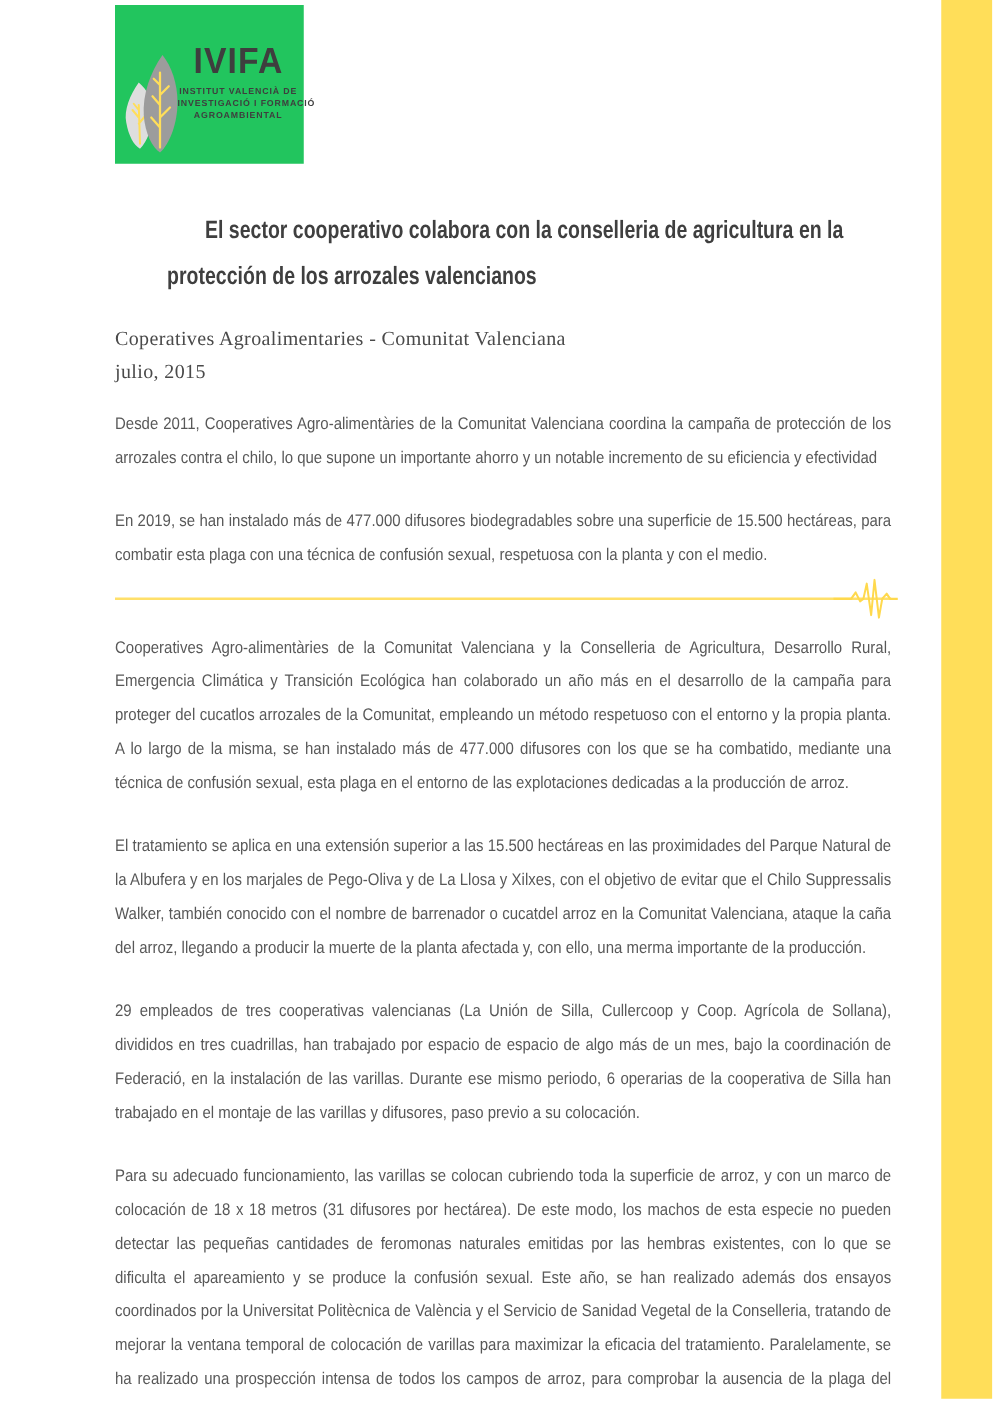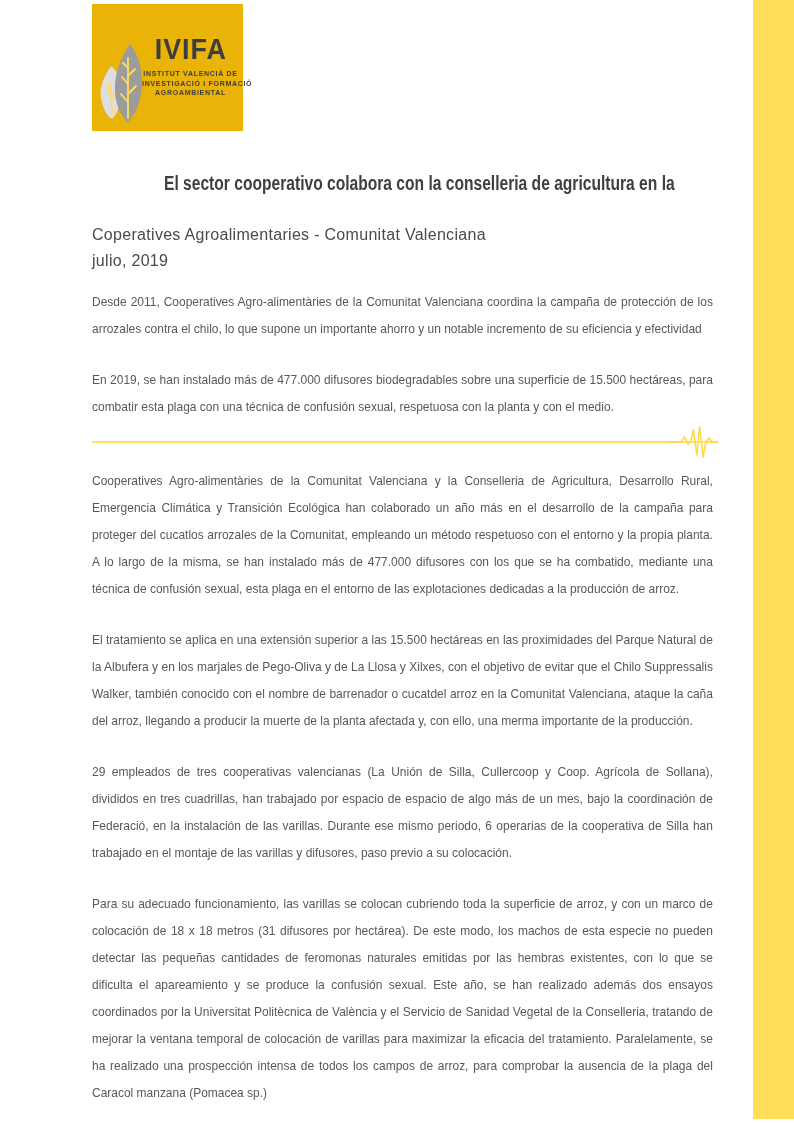--- a/index.html
+++ b/index.html
@@ -14,7 +14,7 @@
   
   .logo {
     position:absolute; left:92px; top:4px; width:151px; height:127px;
-    background:#eab308;
+    background:#22c55e;
   }
   .logo-leaves { position:absolute; left:4px; top:36px; width:54px; height:86px; }
   .logo-text { position:absolute; left:50px; top:28px; width:97px; text-align:center; }

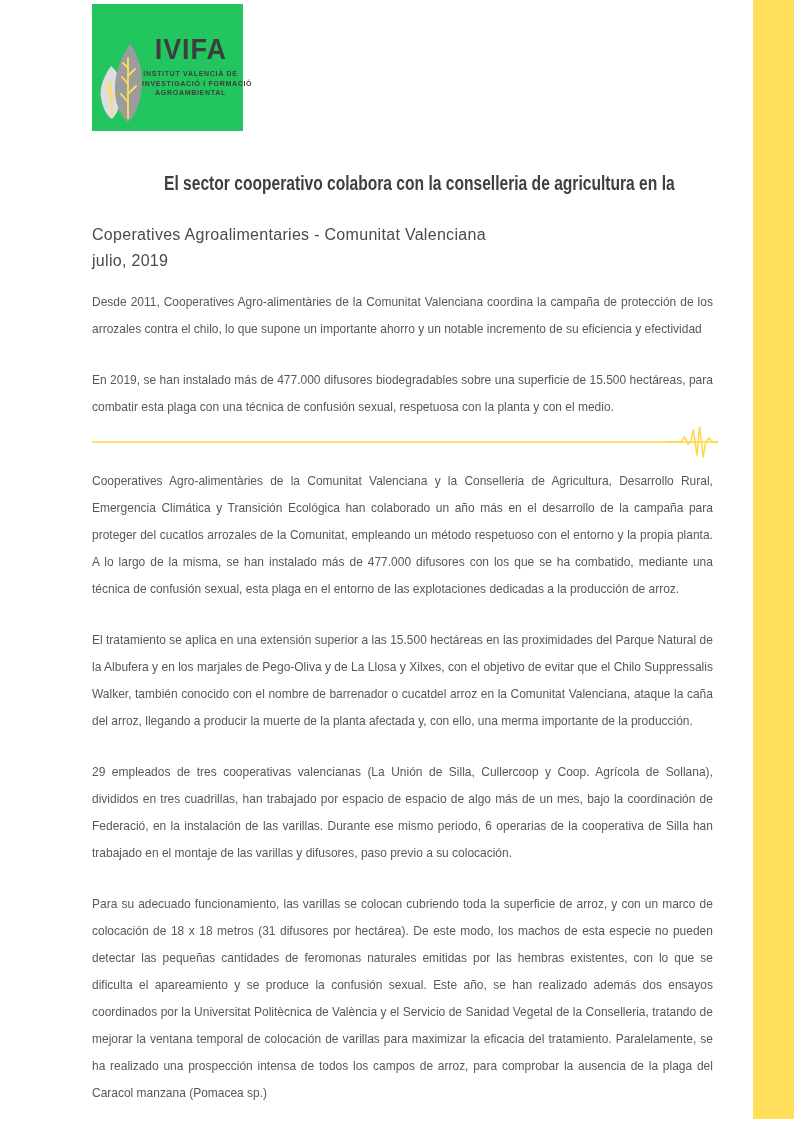--- a/index.html
+++ b/index.html
@@ -82,6 +82,7 @@
 
     <h1 class="headline" style="margin-bottom:0; font-weight:700;">
       <span class="headline-line"><span>El sector cooperativo colabora con la conselleria de agricultura en la</span></span>
+      <span class="headline-line"><span>protección de los arrozales valencianos</span></span>
     </h1>
 
     <div class="byline">

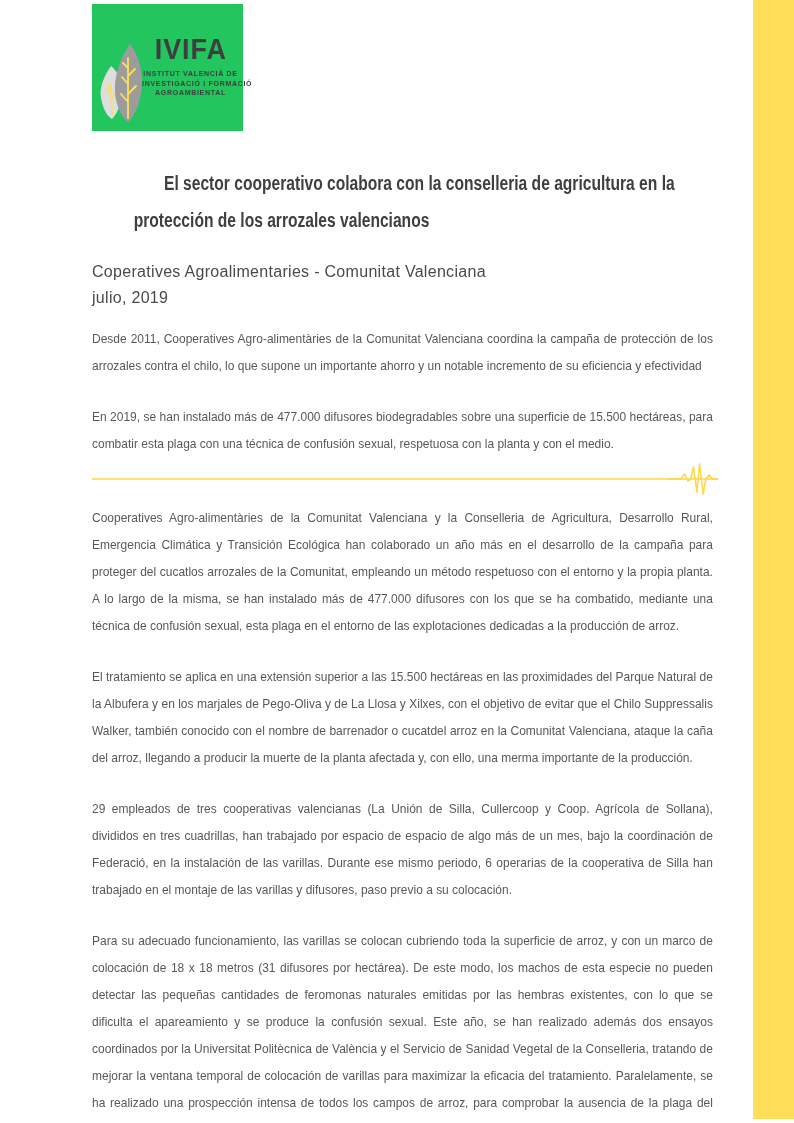--- a/index.html
+++ b/index.html
@@ -39,7 +39,7 @@
   }
   .byline { margin-top:24px; }
   .byline div {
-    font-family:Liberation Sans, sans-serif; font-size:16px; line-height:26px;
+    font-family:Liberation Serif, serif; font-size:16px; line-height:26px;
     letter-spacing:0.3px; color:#4A4A4A; white-space:nowrap;
   }
   .bodycopy { width:700px; transform:scaleX(0.887); transform-origin:0 0; }

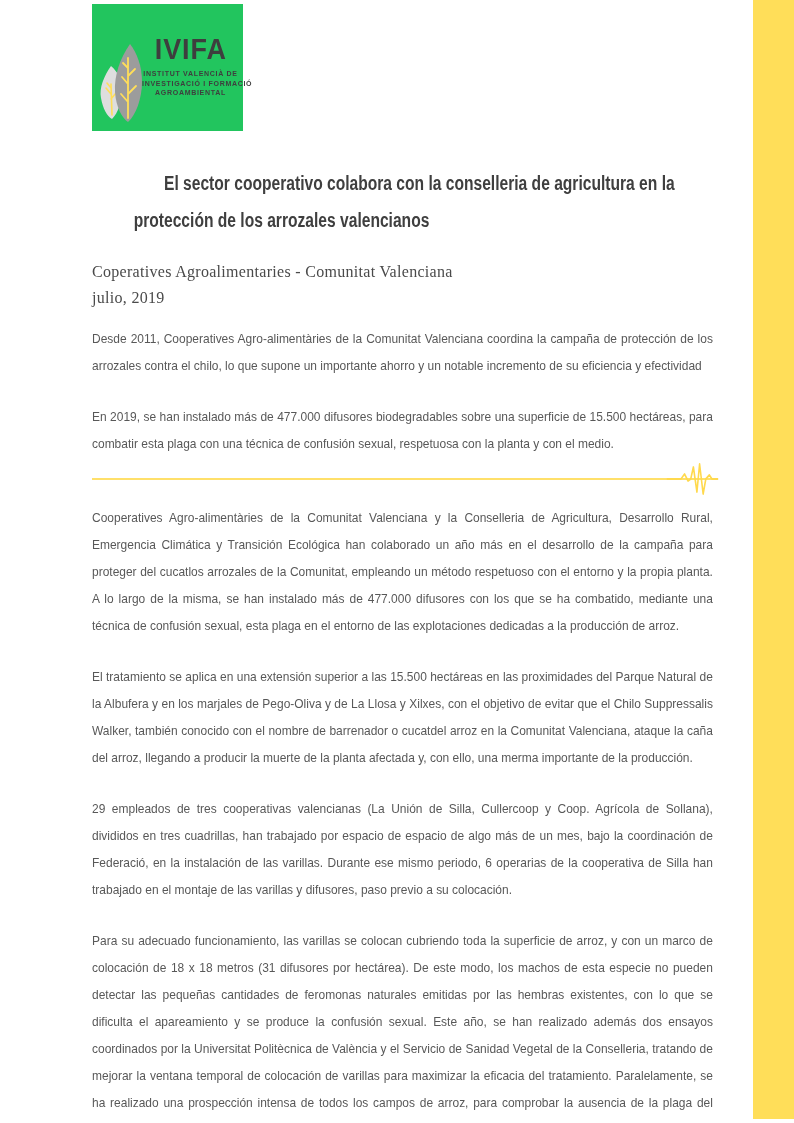--- a/index.html
+++ b/index.html
@@ -87,7 +87,7 @@
 
     <div class="byline">
       <div>Coperatives Agroalimentaries - Comunitat Valenciana</div>
-      <div>julio, 2019</div>
+      <div>julio, 2015</div>
     </div>
 
     <div class="bodycopy">

